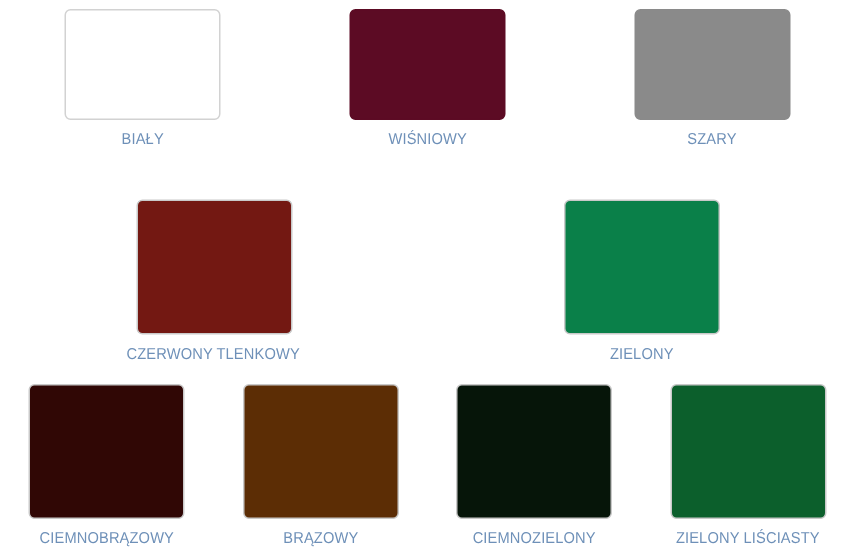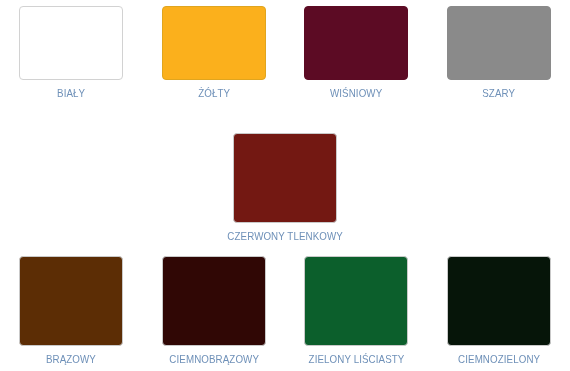--- a/index.html
+++ b/index.html
@@ -77,10 +77,6 @@
       <div class="swatch-label" style="color: rgb(110, 144, 184);">BIAŁY</div>
     </div>
     <div class="swatch-cell">
-      <div class="swatch-chip" style="background: rgb(251, 176, 28); border-color: rgb(224, 165, 31);"></div>
-      <div class="swatch-label" style="color: rgb(110, 144, 184);">ŻÓŁTY</div>
-    </div>
-    <div class="swatch-cell">
       <div class="swatch-chip" style="background: rgb(92, 11, 36); border-color: rgb(92, 11, 36);"></div>
       <div class="swatch-label" style="color: rgb(110, 144, 184);">WIŚNIOWY</div>
     </div>

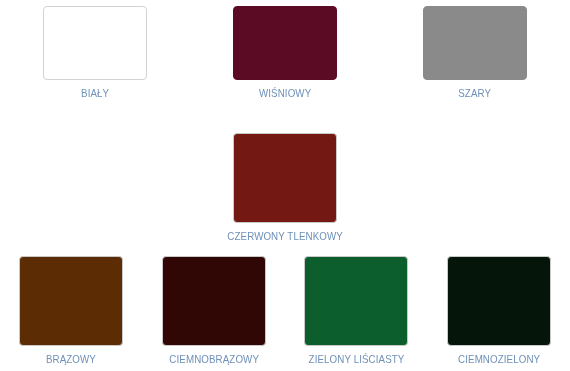--- a/index.html
+++ b/index.html
@@ -91,6 +91,10 @@
       <div class="swatch-chip" style="background: rgb(115, 24, 18); border-color: rgb(201, 201, 201);"></div>
       <div class="swatch-label" style="color: rgb(110, 144, 184);">CZERWONY TLENKOWY</div>
     </div>
+    <div class="swatch-cell">
+      <div class="swatch-chip" style="background: rgb(10, 128, 73); border-color: rgb(201, 201, 201);"></div>
+      <div class="swatch-label" style="color: rgb(110, 144, 184);">ZIELONY</div>
+    </div>
   </div>
 
   <div class="swatch-row row-3">

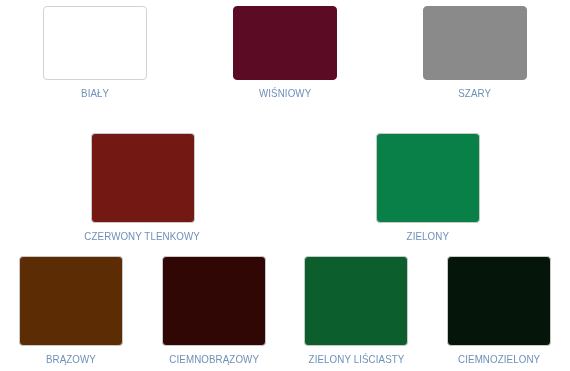--- a/index.html
+++ b/index.html
@@ -99,12 +99,12 @@
 
   <div class="swatch-row row-3">
     <div class="swatch-cell">
+      <div class="swatch-chip" style="background: rgb(48, 7, 5); border-color: rgb(201, 201, 201);"></div>
+      <div class="swatch-label" style="color: rgb(110, 144, 184);">CIEMNOBRĄZOWY</div>
+    </div>
+    <div class="swatch-cell">
       <div class="swatch-chip" style="background: rgb(92, 45, 5); border-color: rgb(201, 201, 201);"></div>
       <div class="swatch-label" style="color: rgb(110, 144, 184);">BRĄZOWY</div>
-    </div>
-    <div class="swatch-cell">
-      <div class="swatch-chip" style="background: rgb(48, 7, 5); border-color: rgb(201, 201, 201);"></div>
-      <div class="swatch-label" style="color: rgb(110, 144, 184);">CIEMNOBRĄZOWY</div>
     </div>
     <div class="swatch-cell">
       <div class="swatch-chip" style="background: rgb(12, 95, 44); border-color: rgb(201, 201, 201);"></div>

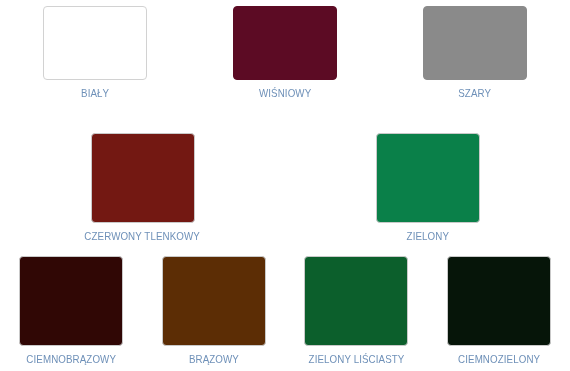--- a/index.html
+++ b/index.html
@@ -107,12 +107,12 @@
       <div class="swatch-label" style="color: rgb(110, 144, 184);">BRĄZOWY</div>
     </div>
     <div class="swatch-cell">
+      <div class="swatch-chip" style="background: rgb(6, 21, 9); border-color: rgb(201, 201, 201);"></div>
+      <div class="swatch-label" style="color: rgb(110, 144, 184);">CIEMNOZIELONY</div>
+    </div>
+    <div class="swatch-cell">
       <div class="swatch-chip" style="background: rgb(12, 95, 44); border-color: rgb(201, 201, 201);"></div>
       <div class="swatch-label" style="color: rgb(110, 144, 184);">ZIELONY LIŚCIASTY</div>
-    </div>
-    <div class="swatch-cell">
-      <div class="swatch-chip" style="background: rgb(6, 21, 9); border-color: rgb(201, 201, 201);"></div>
-      <div class="swatch-label" style="color: rgb(110, 144, 184);">CIEMNOZIELONY</div>
     </div>
   </div>
 

